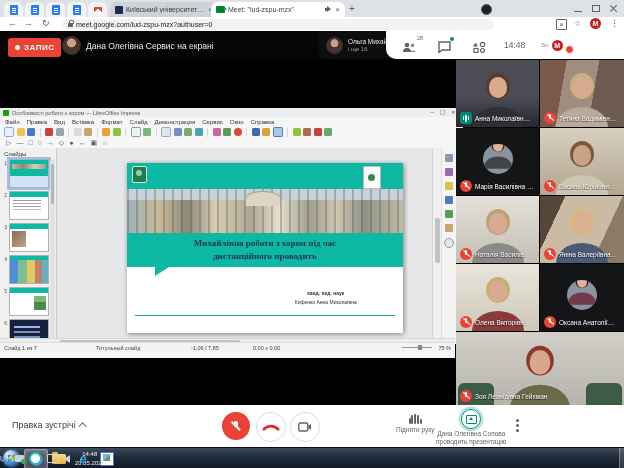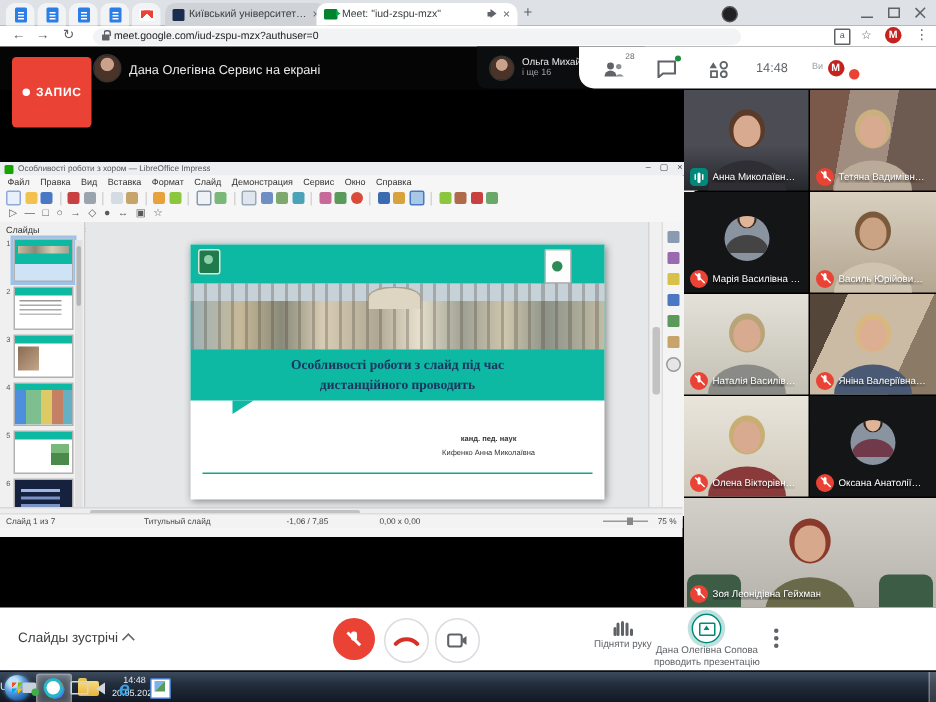--- a/index.html
+++ b/index.html
@@ -41,7 +41,7 @@
   .avatarM{width:11px;height:11px;border-radius:50%;background:#c5221f;color:#fff;font-size:7px;font-weight:bold;text-align:center;line-height:11px;}
   
   .meet-top{left:0;top:31px;width:624px;height:29px;background:#050505;}
-  .recbadge{left:8px;top:7px;height:15px;background:#ea4335;border-radius:3px;display:flex;align-items:center;gap:4px;padding:16px 7px;color:#fff;font-size:8px;font-weight:bold;letter-spacing:.5px;}
+  .recbadge{left:8px;top:7px;height:15px;background:#ea4335;border-radius:3px;display:flex;align-items:center;gap:4px;padding:2px 7px;color:#fff;font-size:8px;font-weight:bold;letter-spacing:.5px;}
   .recbadge i{width:5px;height:5px;border-radius:50%;background:#fff;}
   .pava{width:17px;height:17px;border-radius:50%;background:radial-gradient(circle at 50% 35%,#caa18a 30%,#4a3328 34%);border:1px solid #333;}
   .banner-name{font-size:8.5px;color:#e8eaed;}

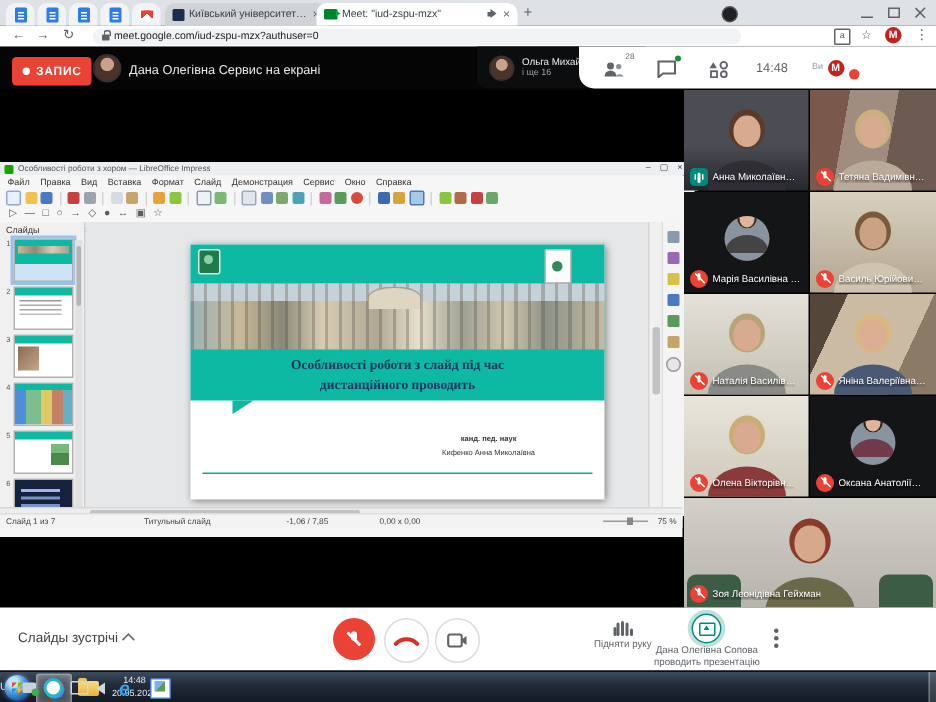--- a/index.html
+++ b/index.html
@@ -432,7 +432,7 @@
     <div class="abs photostrip"></div>
     <div class="abs dome"></div>
     <div class="abs stitle">
-      <div>Особливості роботи з слайд під час</div>
+      <div>Михайлівна роботи з хором під час</div>
       <div>дистанційного проводить</div>
     </div>
     <div class="abs sauthor">

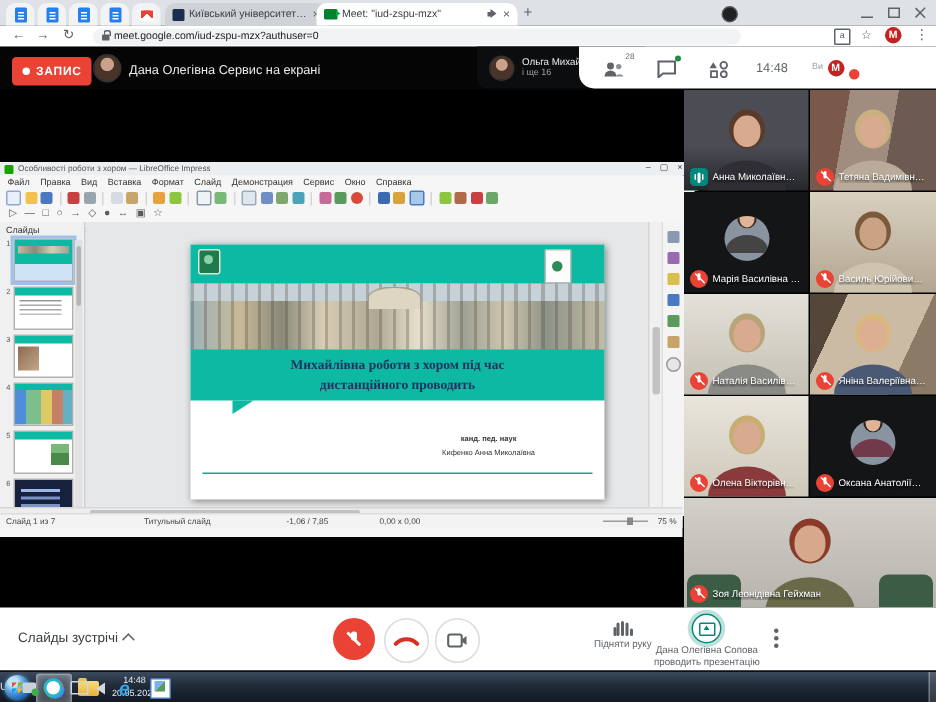--- a/index.html
+++ b/index.html
@@ -552,7 +552,7 @@
 
   <div class="abs meet-bottom">
     <div class="abs details">
-      <span>Слайды зустрічі</span>
+      <span>Правка зустрічі</span>
       <span class="chev-up"></span>
     </div>
     <div class="abs cbtn cbtn-red" style="left:222px">

